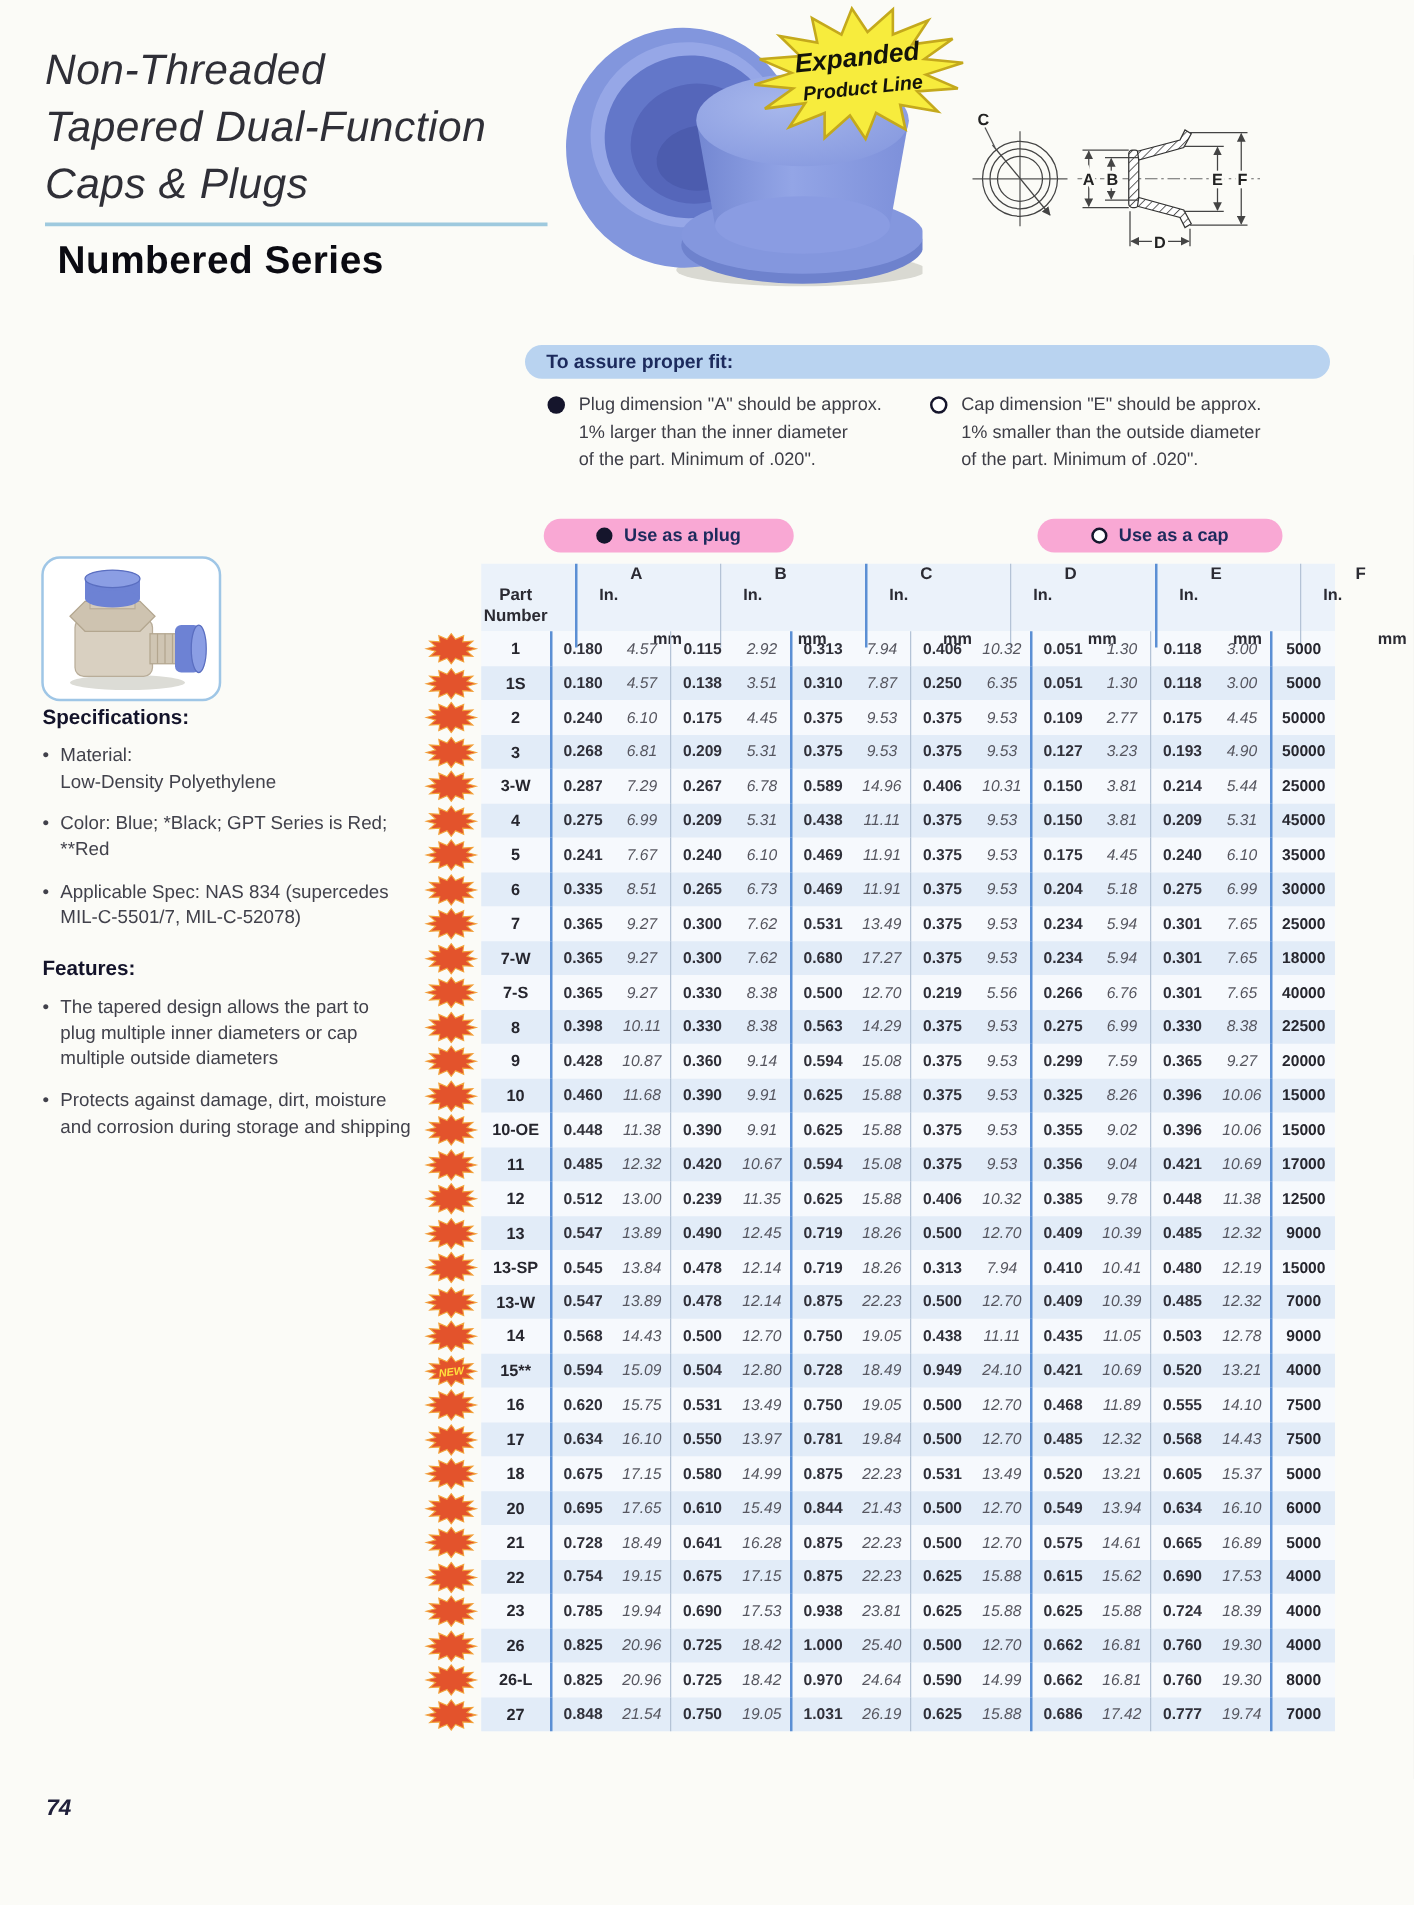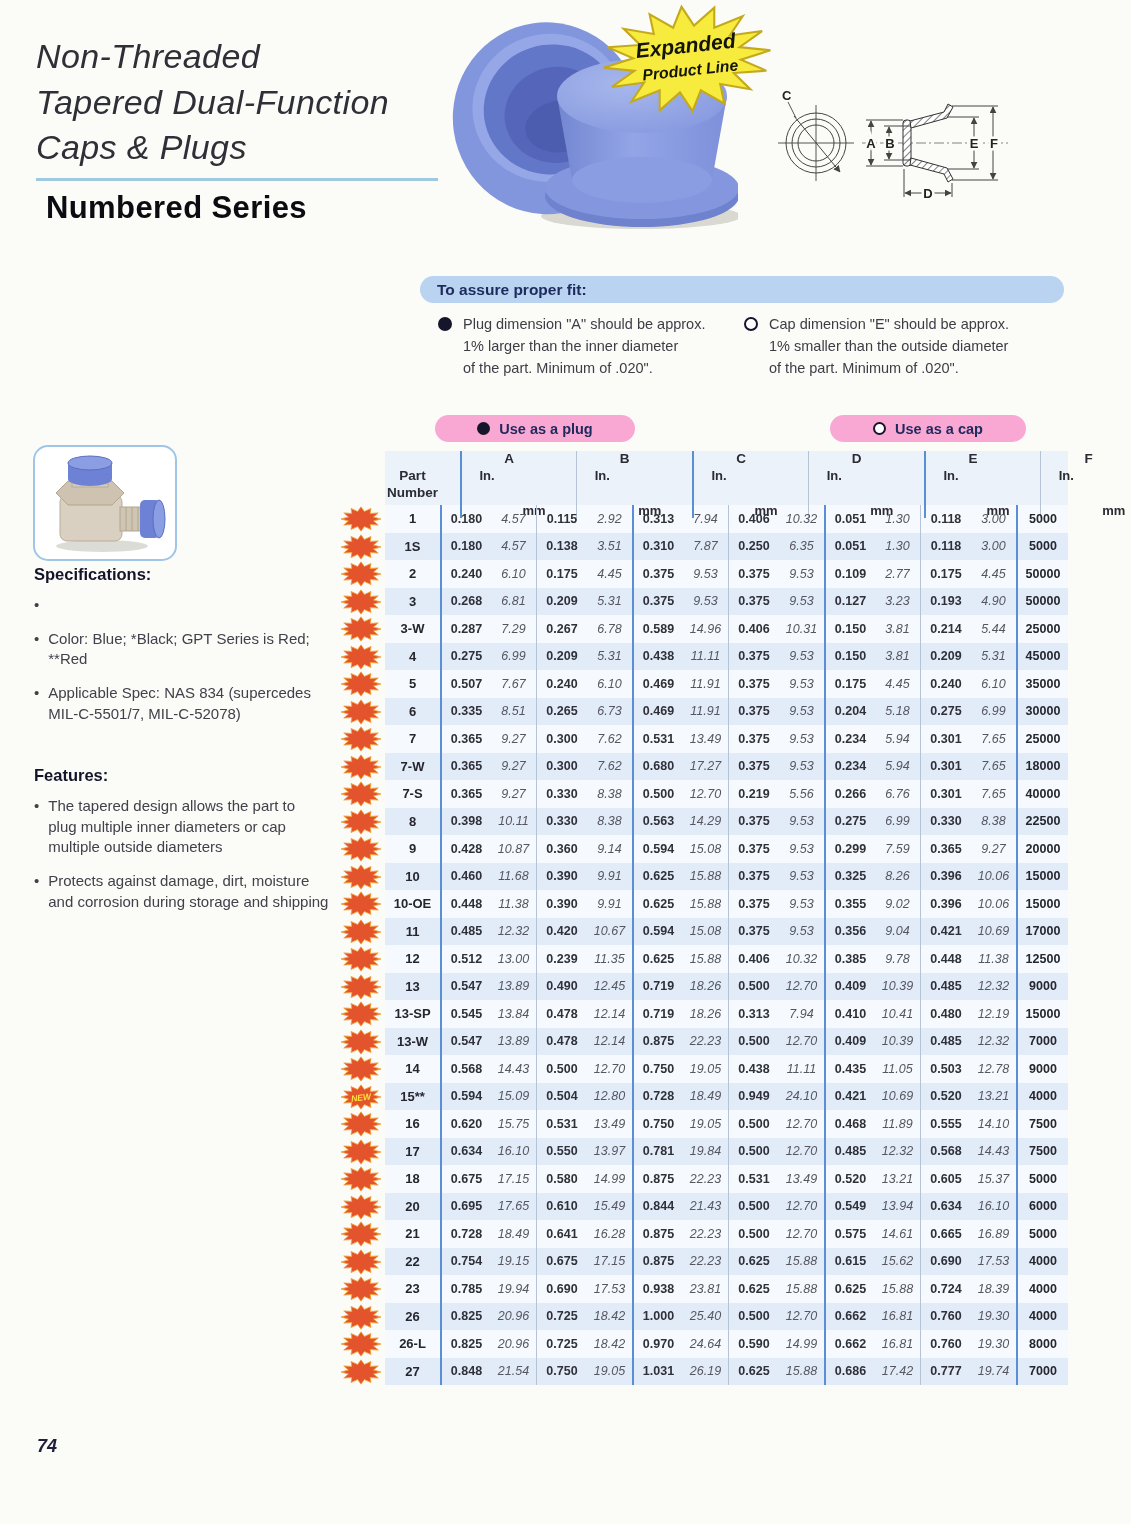--- a/index.html
+++ b/index.html
@@ -223,6 +223,10 @@
     <ul class="side-list">
         <li>
           <span class="bullet">•</span>
+          <span>
+            <div>Material:</div>
+            <div>Low-Density Polyethylene</div>
+          </span>
         </li>
         <li>
           <span class="bullet">•</span>

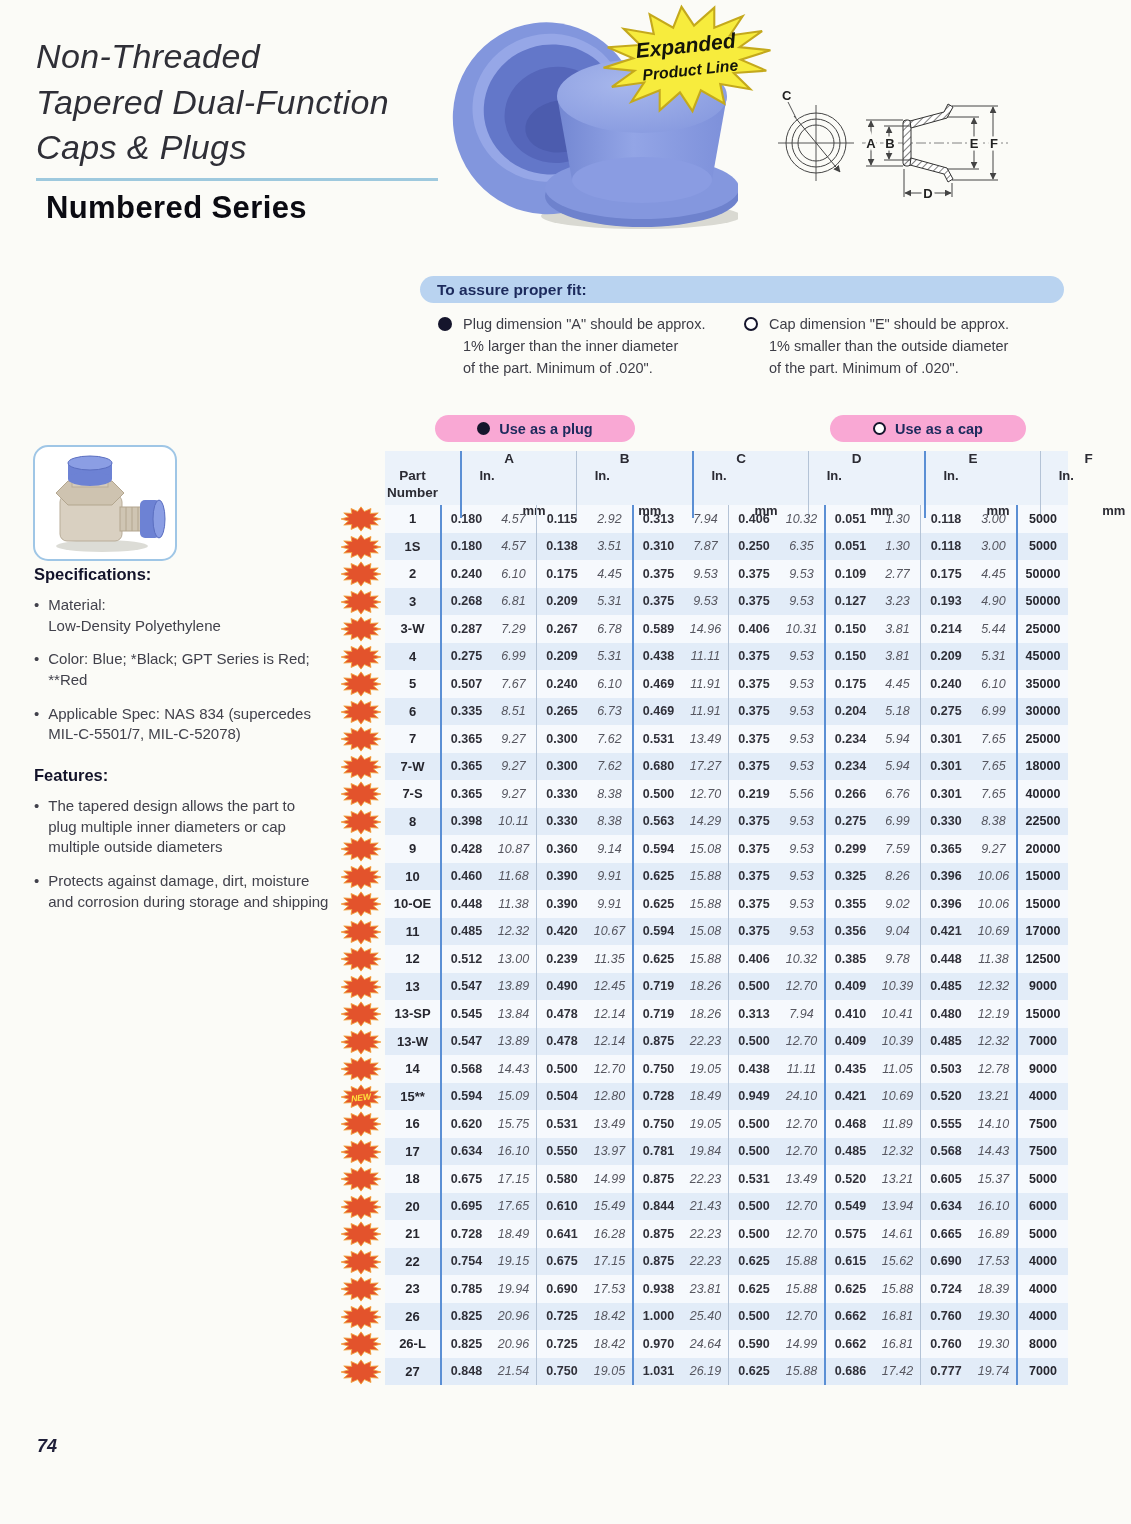--- a/index.html
+++ b/index.html
@@ -478,7 +478,7 @@
         </svg>
         <span class="part-label">5</span>
       </div>
-      <div class="cell c-val v-in b-blue">0.507</div>
+      <div class="cell c-val v-in b-blue">0.241</div>
       <div class="cell c-val v-mm">7.67</div>
       <div class="cell c-val v-in b-gray">0.240</div>
       <div class="cell c-val v-mm">6.10</div>

